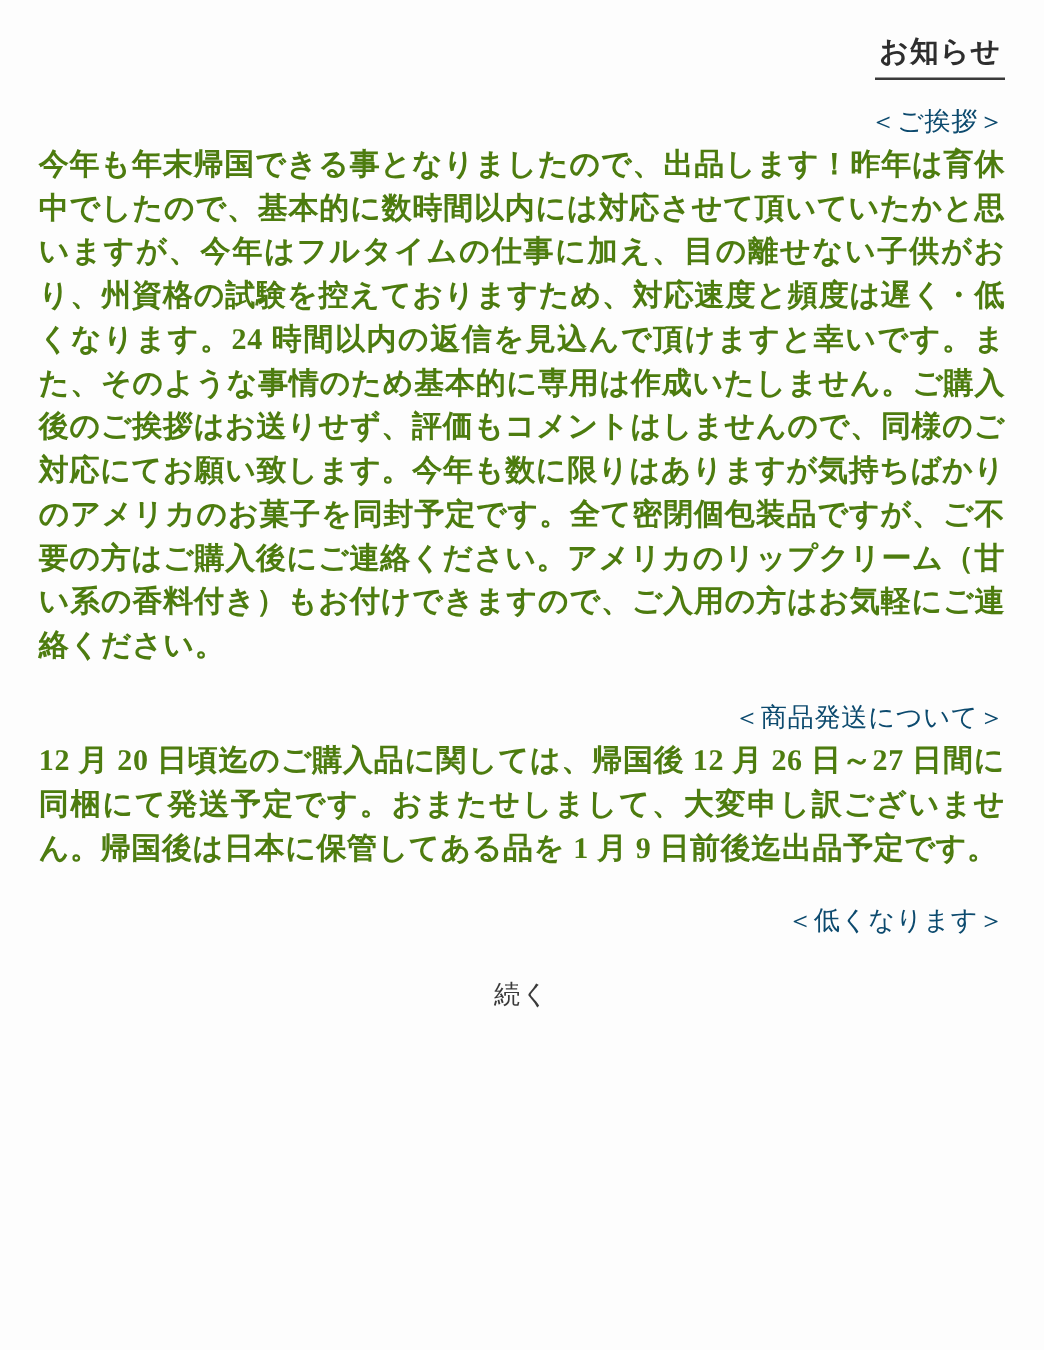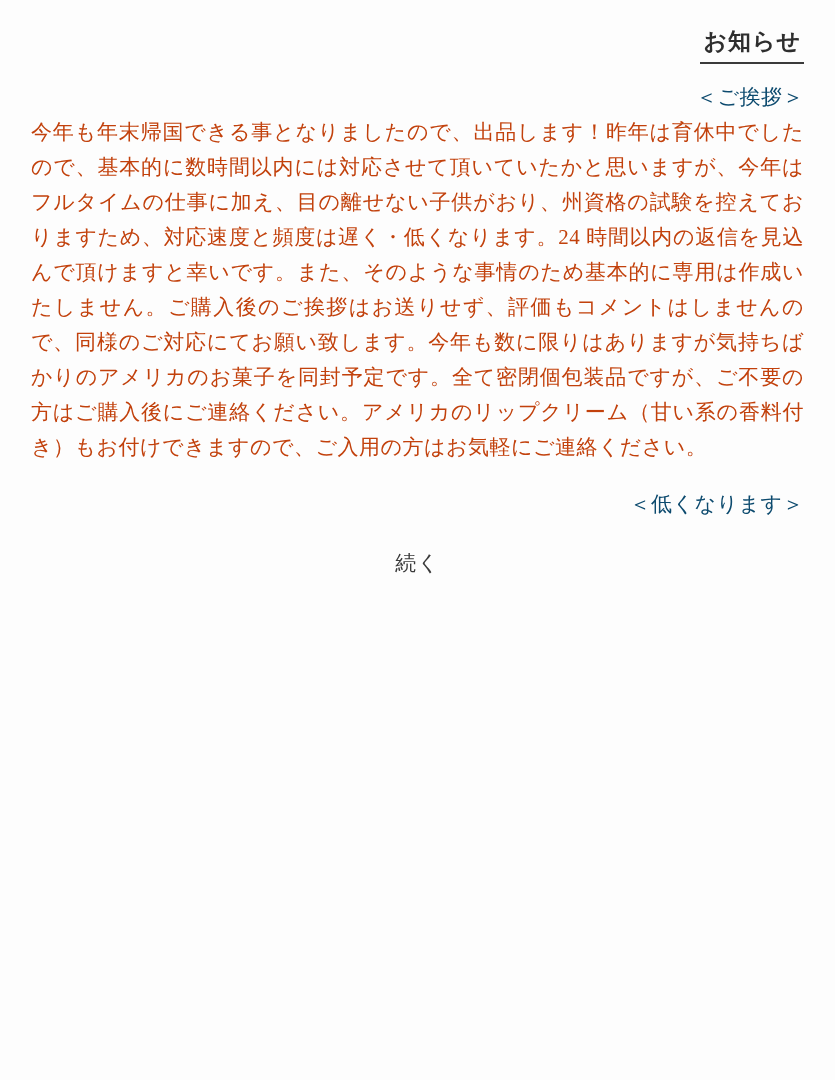--- a/index.html
+++ b/index.html
@@ -42,12 +42,13 @@
   }
   .para {
     margin: 0;
-    font-size: 21px;
+    font-size: 24px;
     line-height: 35px;
     letter-spacing: 0.5px;
     text-align: justify;
     text-justify: inter-ideograph;
-    color: #c2410c;
+    color: #4d7c0f;
+    font-weight: bold;
   }
   .para + .para { margin-top: 22px; }
   .footer {

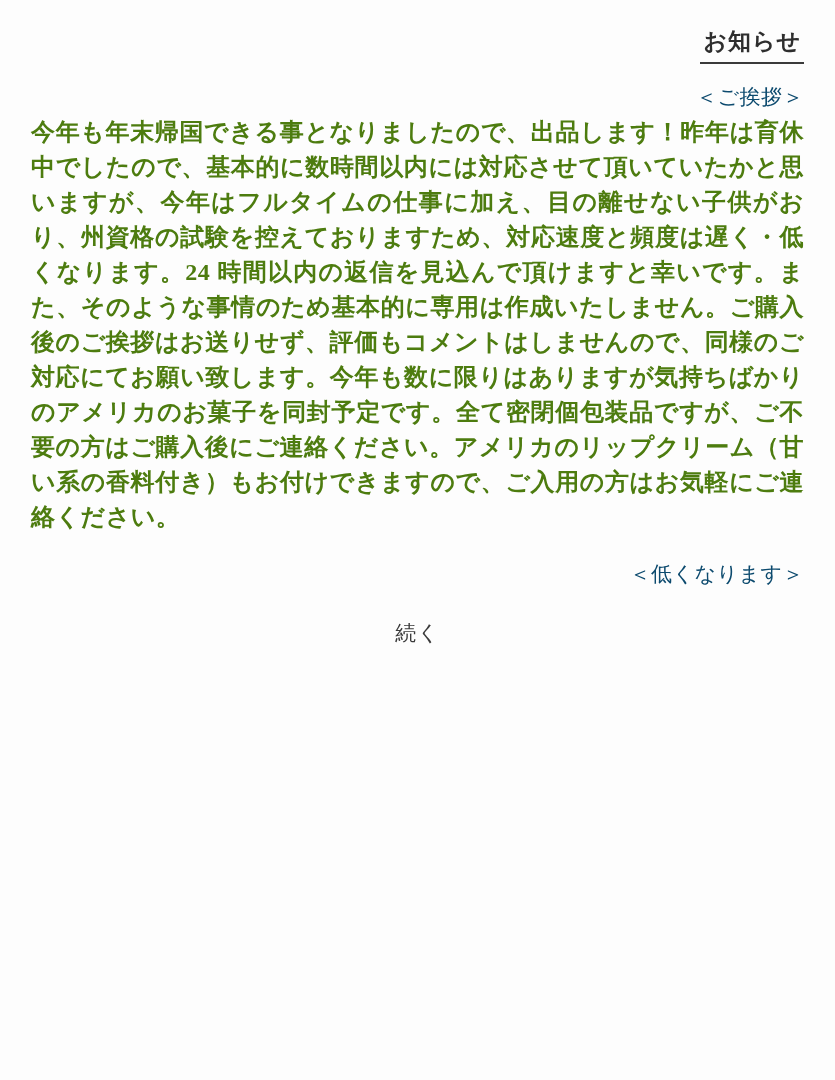--- a/index.html
+++ b/index.html
@@ -73,6 +73,7 @@
   </div>
 
   <div class="section">
+    <div class="heading">＜商品発送について＞</div>
   </div>
 
   <div class="section">

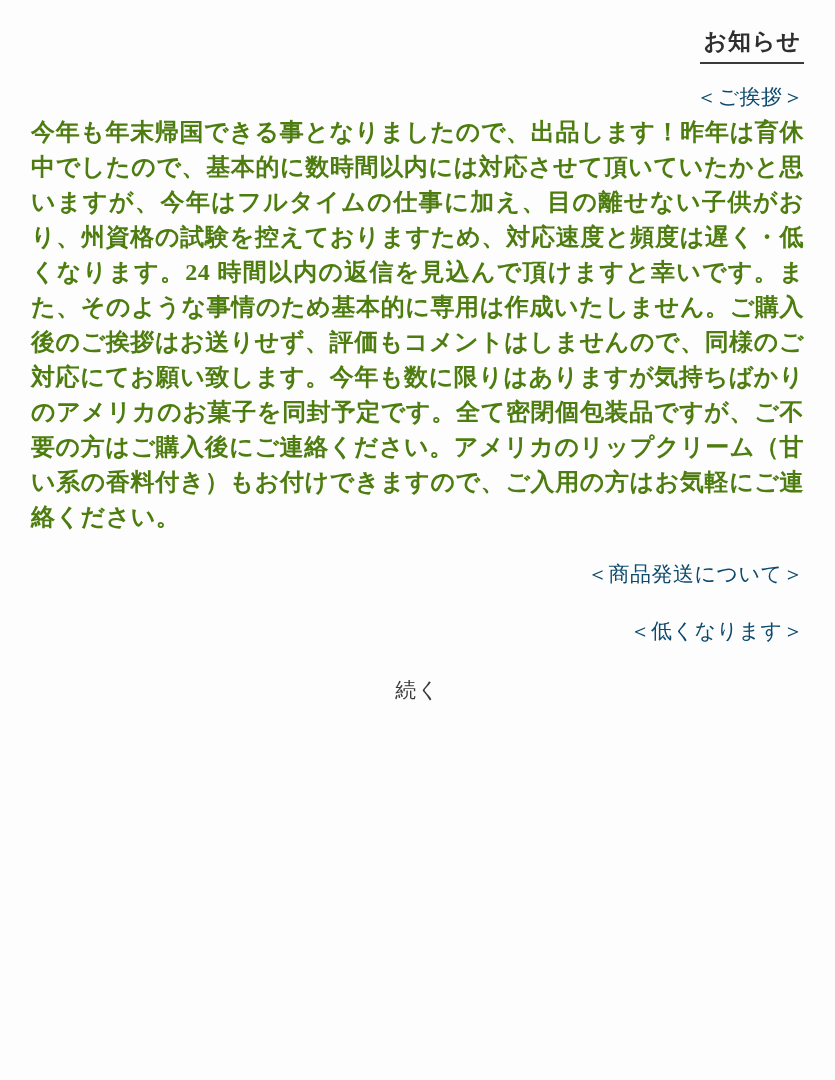--- a/index.html
+++ b/index.html
@@ -74,6 +74,7 @@
 
   <div class="section">
     <div class="heading">＜商品発送について＞</div>
+    <p class="para">12 月 20 日頃迄のご購入品に関しては、帰国後 12 月 26 日～27 日間に同梱にて発送予定です。おまたせしまして、大変申し訳ございません。帰国後は日本に保管してある品を 1 月 9 日前後迄出品予定です。</p>
   </div>
 
   <div class="section">

